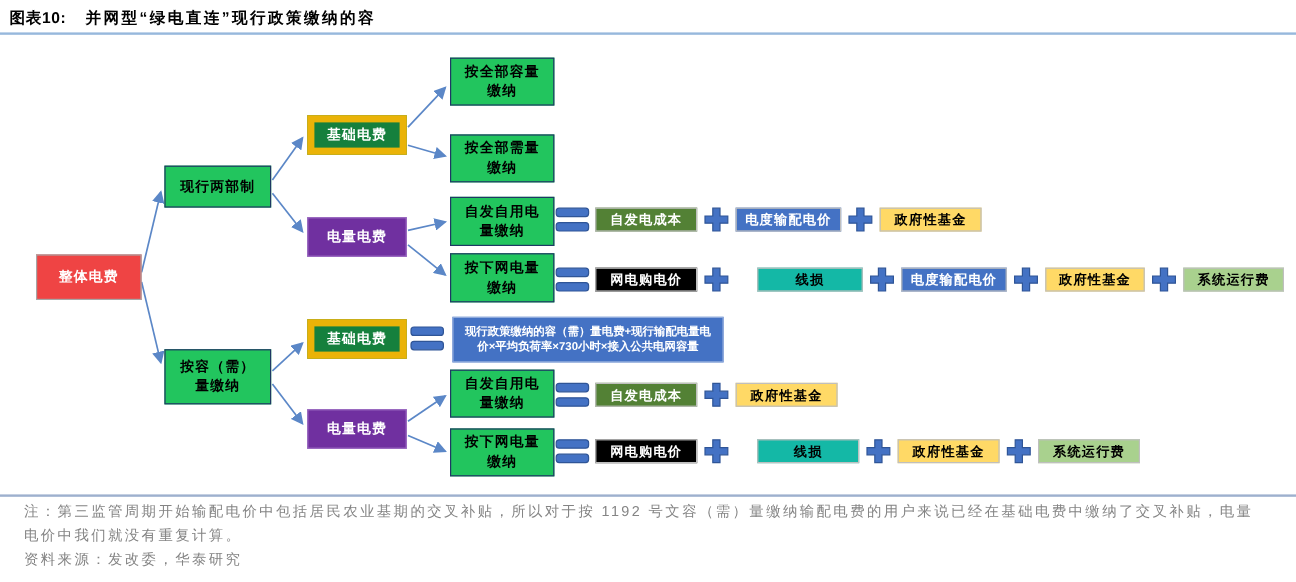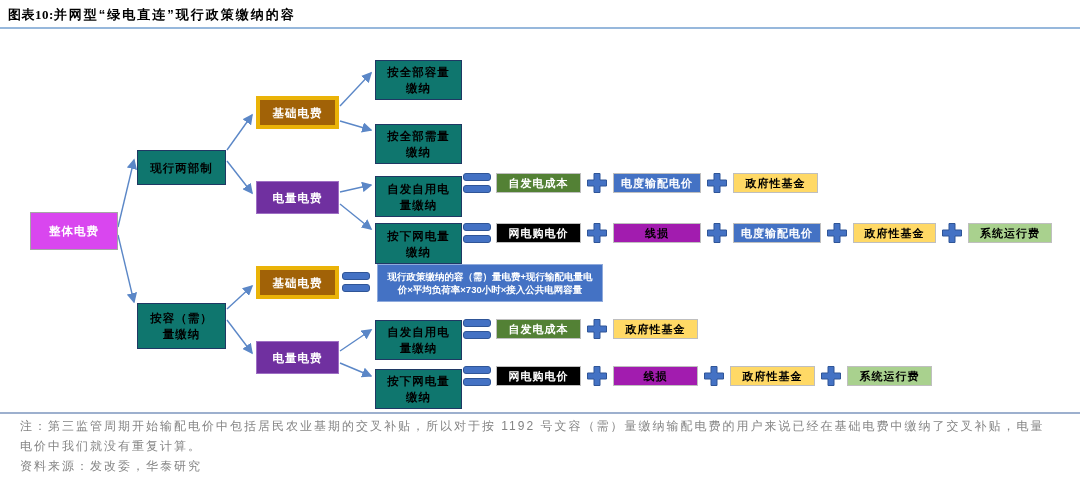--- a/index.html
+++ b/index.html
@@ -7,7 +7,7 @@
   .canvas { position:relative; width:1080px; height:485px; background:#fff; overflow:hidden; }
 
   .title-row { position:absolute; left:8px; top:6px; font-size:13px; font-weight:bold; color:#000; white-space:nowrap; }
-  .title-row .flabel { margin-right:0; letter-spacing:.5px;font-family:Liberation Serif, serif; }
+  .title-row .flabel { margin-right:16px; letter-spacing:.5px; }
   .title-row .ftext  { letter-spacing:2px; }
   .rule-top  { position:absolute; left:0; top:27px;  width:1080px; height:2px; background:#97b8dc; }
   .rule-note { position:absolute; left:0; top:412px; width:1080px; height:2px; background:#9db0ce; }

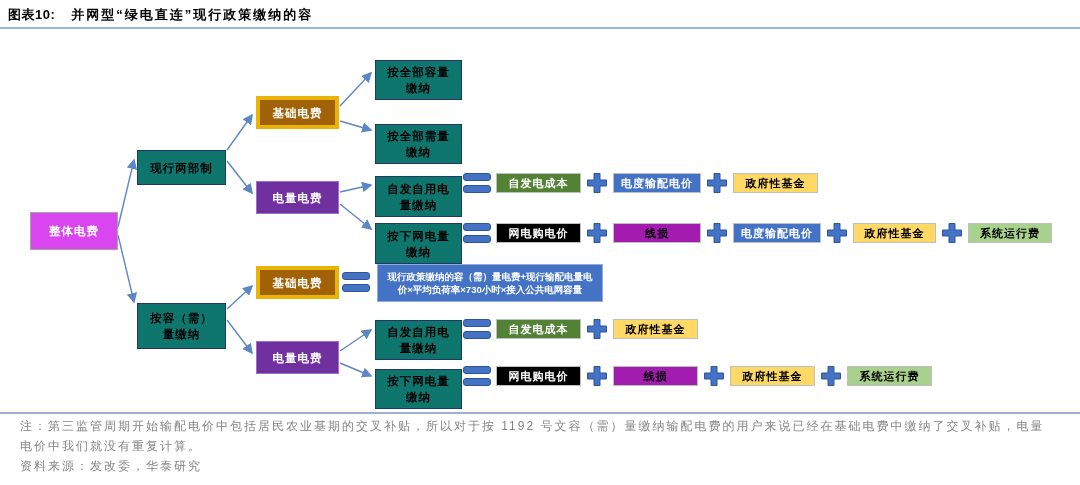--- a/index.html
+++ b/index.html
@@ -18,7 +18,7 @@
           text-align:center; font-weight:bold; font-size:11.5px; letter-spacing:1px;
           box-sizing:border-box; line-height:16px; }
   .node.gray   { background:#d946ef; color:#fff; border:1px solid #a6a6a6; }
-  .node.white  { background:#0f766e; color:#000; border:1.6px solid #1f3864; padding:2px 9px;margin-top:12px; }
+  .node.white  { background:#22c55e; color:#000; border:1.6px solid #1f3864; padding:2px 9px; }
   .node.blue   { background:#a16207; color:#fff; border:4px solid #eab308; }
   .node.purple { background:#7030a0; color:#fff; border:1px solid #9e6fc4; }
   .node.formula{ background:#4472c4; color:#fff; border:1px solid #8faadc;

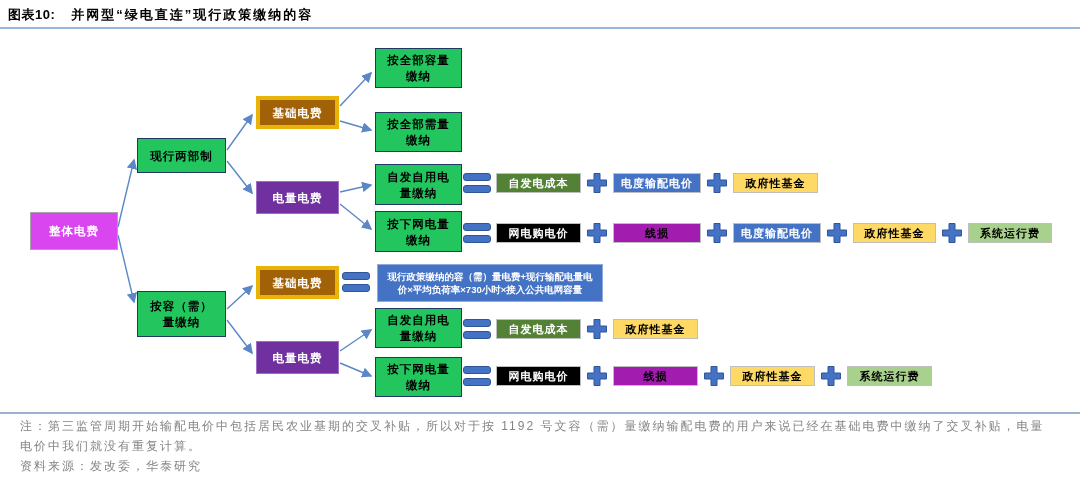--- a/index.html
+++ b/index.html
@@ -19,7 +19,7 @@
           box-sizing:border-box; line-height:16px; }
   .node.gray   { background:#d946ef; color:#fff; border:1px solid #a6a6a6; }
   .node.white  { background:#22c55e; color:#000; border:1.6px solid #1f3864; padding:2px 9px; }
-  .node.blue   { background:#a16207; color:#fff; border:4px solid #eab308; }
+  .node.blue   { background:#15803d; color:#fff; border:6px solid #eab308; }
   .node.purple { background:#7030a0; color:#fff; border:1px solid #9e6fc4; }
   .node.formula{ background:#4472c4; color:#fff; border:1px solid #8faadc;
                  font-size:9.5px; letter-spacing:0; line-height:13px; padding:12px 5px; }

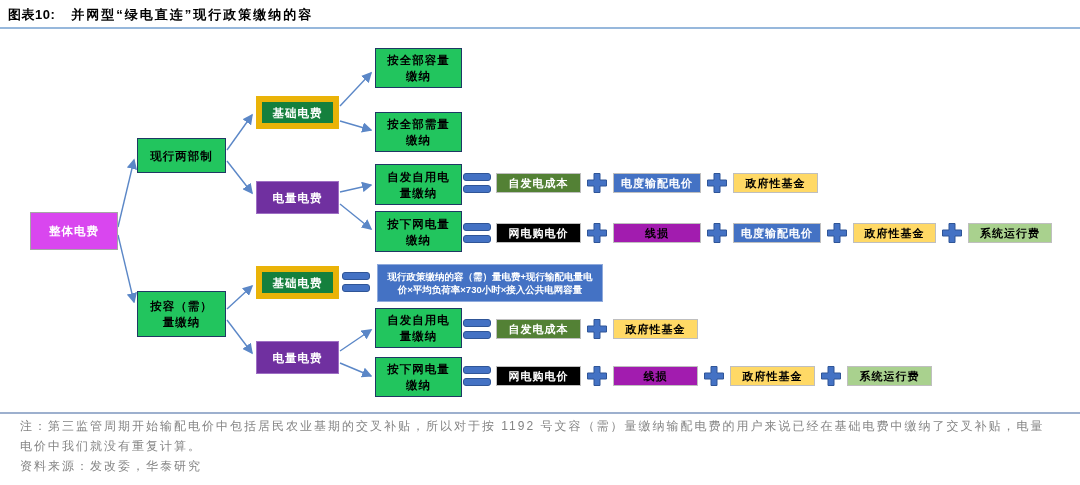--- a/index.html
+++ b/index.html
@@ -17,7 +17,7 @@
   .node { position:absolute; display:flex; align-items:center; justify-content:center;
           text-align:center; font-weight:bold; font-size:11.5px; letter-spacing:1px;
           box-sizing:border-box; line-height:16px; }
-  .node.gray   { background:#d946ef; color:#fff; border:1px solid #a6a6a6; }
+  .node.gray   { background:#ef4444; color:#fff; border:1px solid #a6a6a6; }
   .node.white  { background:#22c55e; color:#000; border:1.6px solid #1f3864; padding:2px 9px; }
   .node.blue   { background:#15803d; color:#fff; border:6px solid #eab308; }
   .node.purple { background:#7030a0; color:#fff; border:1px solid #9e6fc4; }

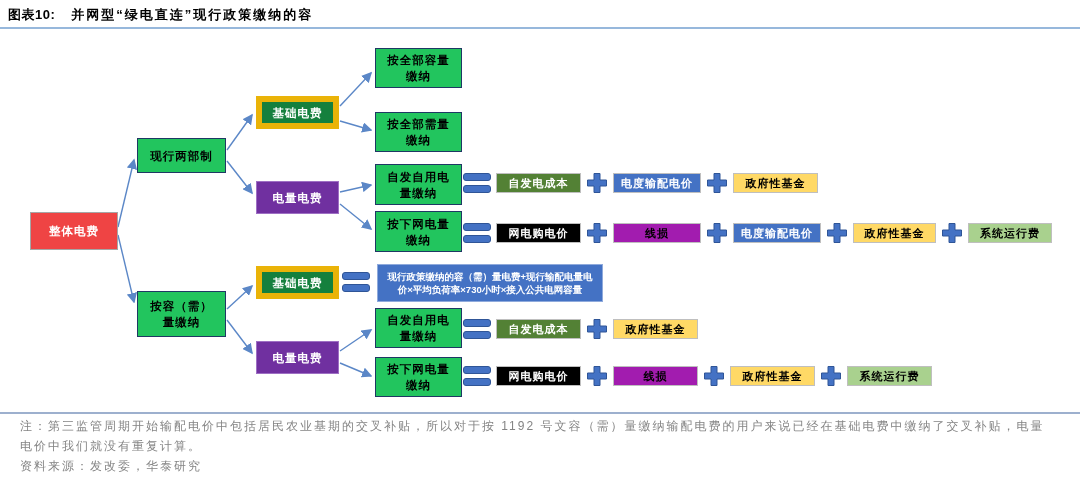--- a/index.html
+++ b/index.html
@@ -32,7 +32,7 @@
   .term.blue2  { background:#4472c4; color:#fff; width:88px; }
   .term.yellow { background:#ffd966; color:#000; width:85px; }
   .term.red    { background:#000000; color:#fff; width:85px; }
-  .term.orange { background:#a21caf; color:#000; width:88px; }
+  .term.orange { background:#14b8a6; color:#000; width:88px;margin-left:18px; }
   .term.lgreen { background:#a9d18e; color:#000; width:85px; }
 
   .eq { display:inline-flex; flex-direction:column; gap:4px; width:28px; flex:none; }

